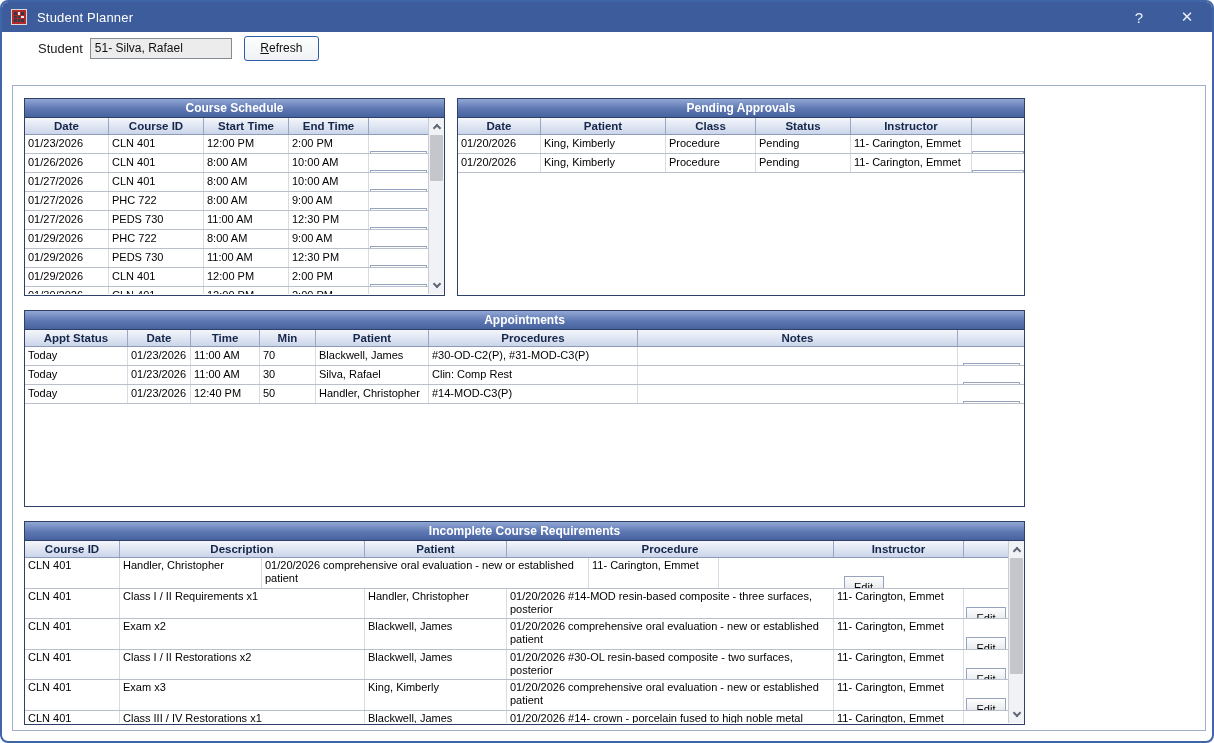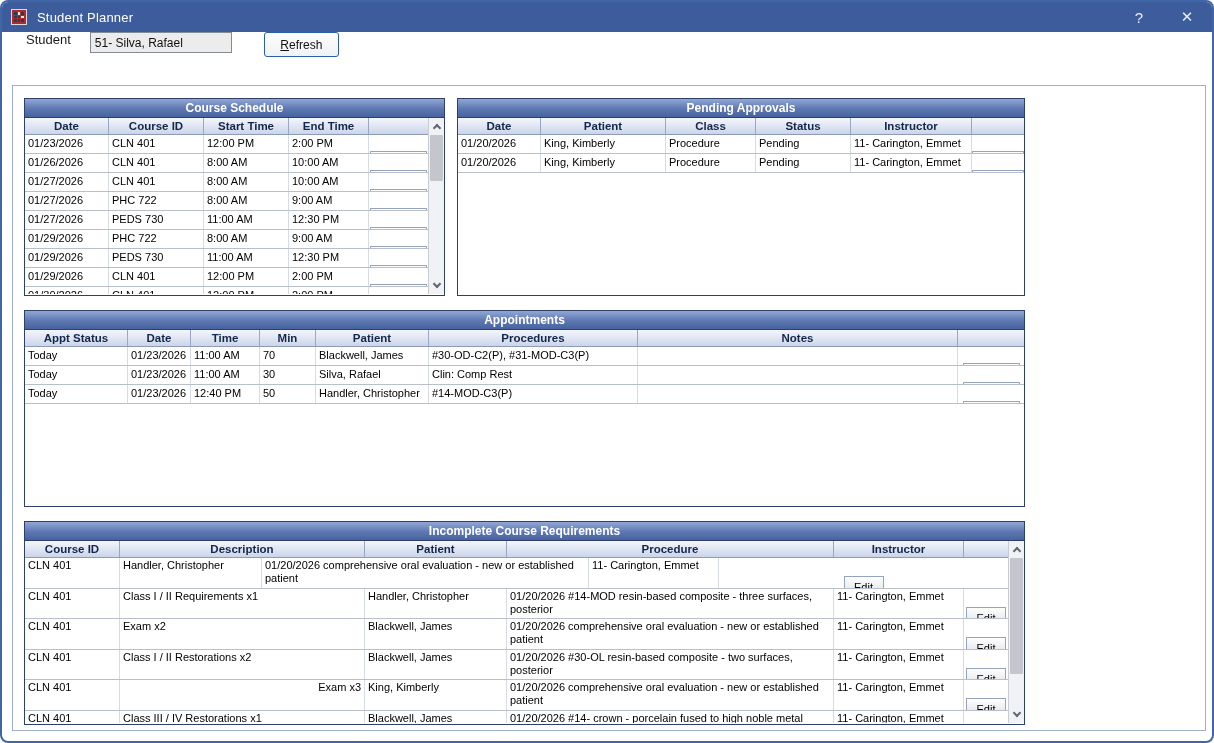--- a/index.html
+++ b/index.html
@@ -19,7 +19,7 @@
   .tb-btn { color:#e8ecf5; font-size:15px; width:22px; text-align:center; cursor:default; }
 
   
-  .toolbar { position:absolute; left:0; top:30px; height:32px; right:0; display:flex; padding-left:24px;gap:12px; }
+  .toolbar { position:absolute; left:0; top:30px; height:32px; right:0; display:flex; align-items:center; padding-left:36px; }
   .student-label { font-size:13px; color:#1b1b1b; margin-right:7px; }
   .student-input { width:142px; height:21px; background:#ececec; border:1px solid #858b94; font-size:12px;
                    padding:0 4px; color:#111; font-family:"Liberation Sans", sans-serif; }

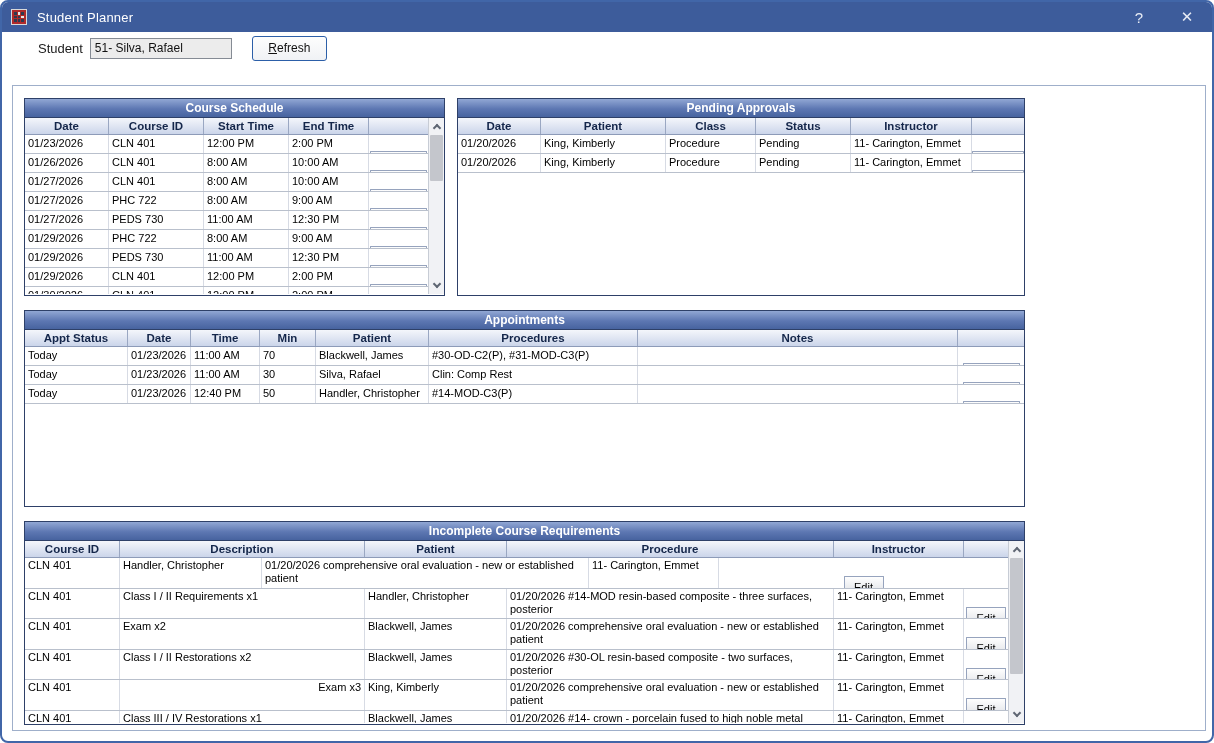--- a/index.html
+++ b/index.html
@@ -23,7 +23,7 @@
   .student-label { font-size:13px; color:#1b1b1b; margin-right:7px; }
   .student-input { width:142px; height:21px; background:#ececec; border:1px solid #858b94; font-size:12px;
                    padding:0 4px; color:#111; font-family:"Liberation Sans", sans-serif; }
-  .refresh-btn { margin-left:20px; width:75px; height:25px; background:linear-gradient(#fdfdfd,#f0f2f5);
+  .refresh-btn { margin-left:12px; width:75px; height:25px; background:linear-gradient(#fdfdfd,#f0f2f5);
                  border:1px solid #2c5fa8; border-radius:3px; font-size:12px; color:#111;
                  font-family:"Liberation Sans", sans-serif; }
 

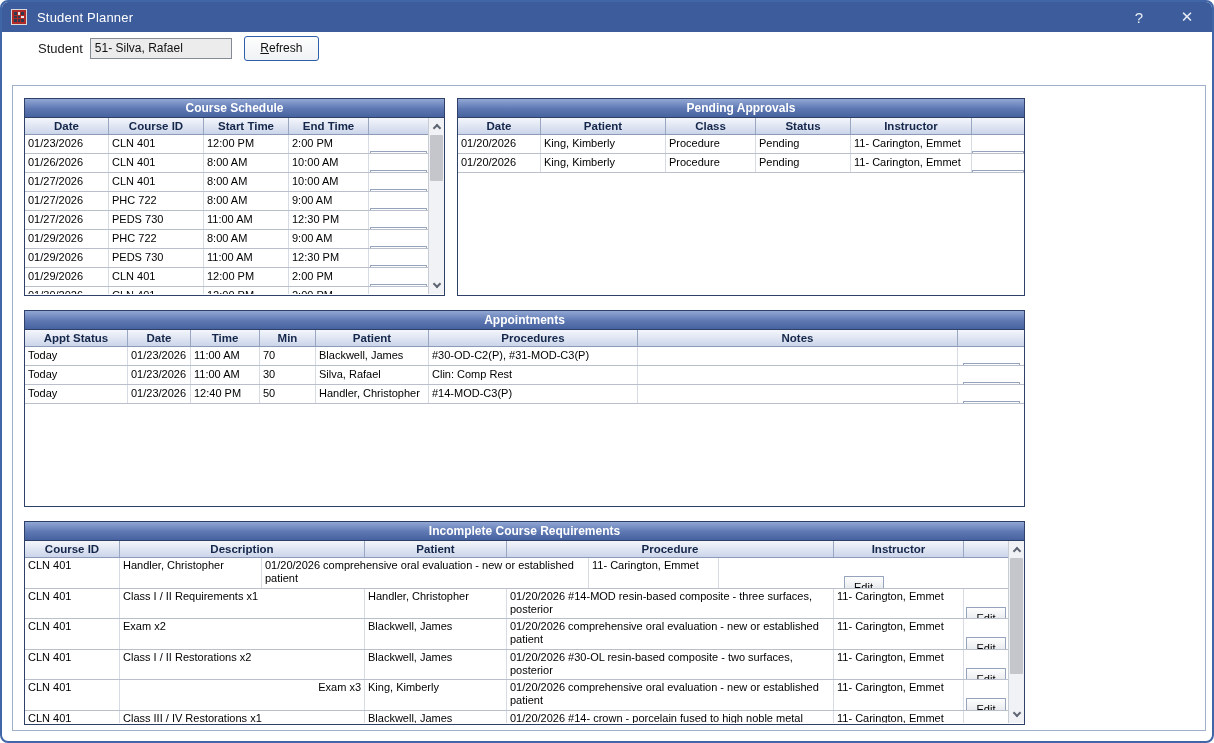--- a/index.html
+++ b/index.html
@@ -350,7 +350,7 @@
             </div>
             <div class="row">
               <div class="cell" style="width: 95px;">CLN 401</div>
-              <div class="cell" style="width: 245px; text-align: right;">Exam x3</div>
+              <div class="cell" style="width: 245px;">Exam x3</div>
               <div class="cell" style="width: 142px;">King, Kimberly</div>
               <div class="cell" style="width: 327px;">01/20/2026  comprehensive oral evaluation - new or established patient</div>
               <div class="cell" style="width: 130px;">11- Carington, Emmet</div>

